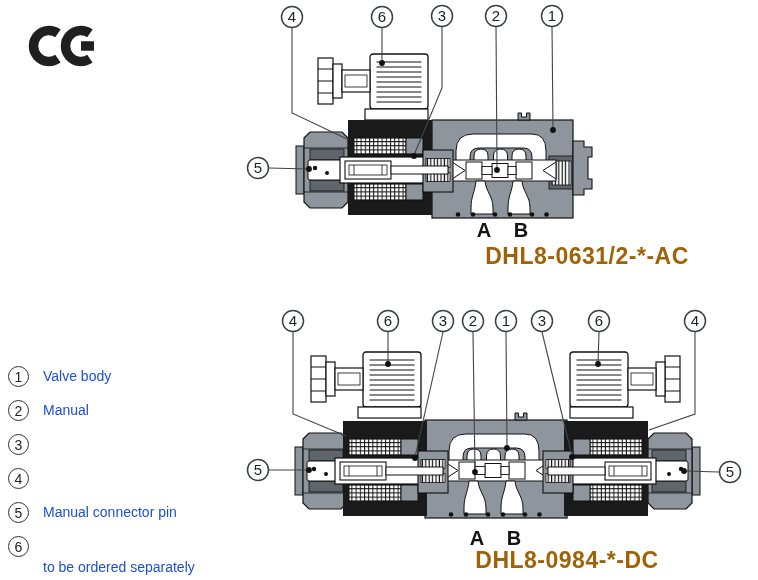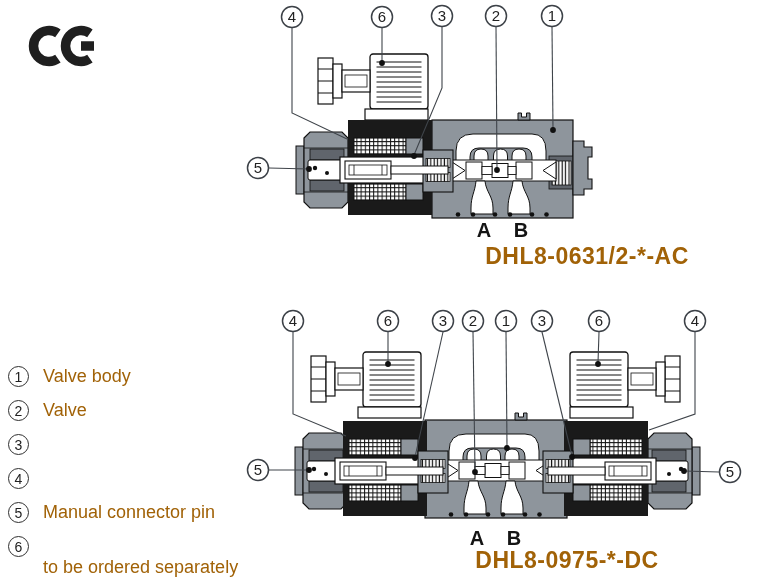--- a/index.html
+++ b/index.html
@@ -19,7 +19,7 @@
     display:flex; align-items:center; justify-content:center;
     font-size:14px; color:#222; margin-right:14px; box-sizing:border-box;
   }
-  .legend-label { font-size:18px; color:#a16207; line-height:21px; padding-top:0px; }
+  .legend-label { font-size:14px; color:#1d4ed8; line-height:21px; padding-top:0px; }
   .co-circle { fill:#ffffff; stroke:#3c4147; stroke-width:1.5; }
   .co-num { font-size:15px; fill:#222; text-anchor:middle; }
   .leader { fill:none; stroke:#3f444a; stroke-width:1.1; }

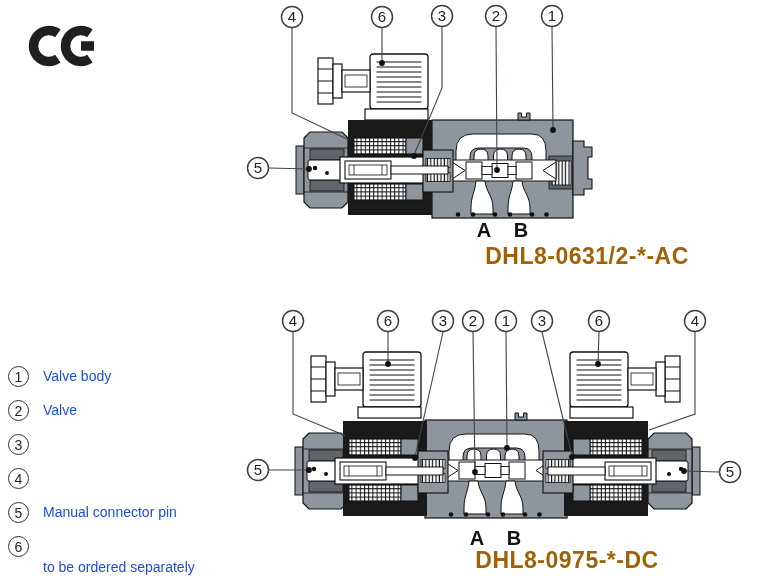--- a/index.html
+++ b/index.html
@@ -266,7 +266,7 @@
   </div>
   <div class="legend-row">
     <span class="legend-num">2</span>
-    <span class="legend-label">Valve</span>
+    <span class="legend-label">Manual</span>
   </div>
   <div class="legend-row">
     <span class="legend-num">3</span>

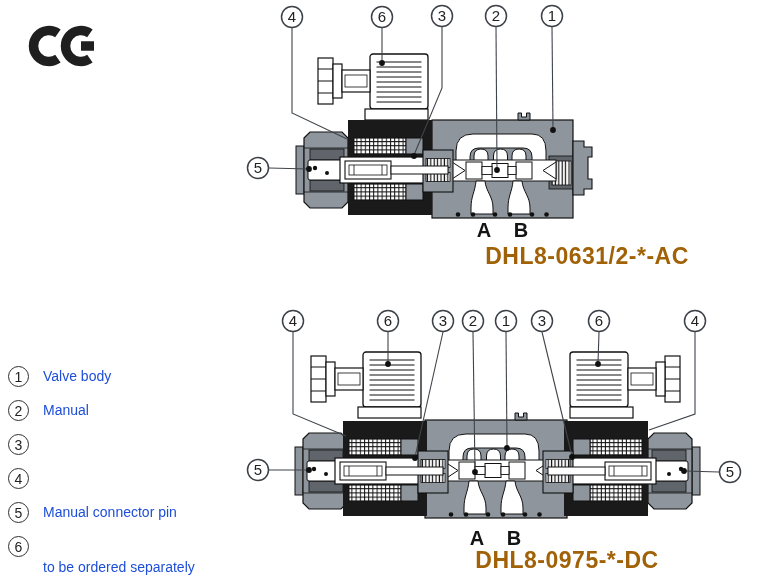--- a/index.html
+++ b/index.html
@@ -257,7 +257,7 @@
 </svg>
 
 <div class="model-label" style="left:457px; top:243px;">DHL8-0631/2-*-AC</div>
-<div class="model-label" style="left:437px; top:547px;">DHL8-0975-*-DC</div>
+<div class="model-label" style="left:437px; top:547px;">DHL8-0984-*-DC</div>
 
 <div class="legend">
   <div class="legend-row">

